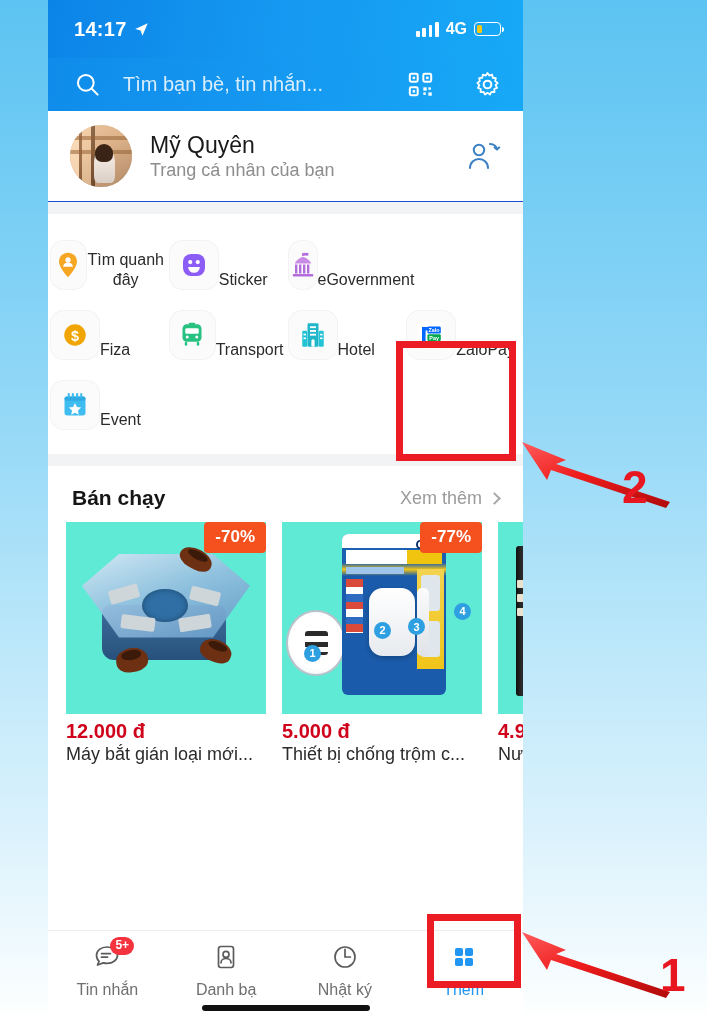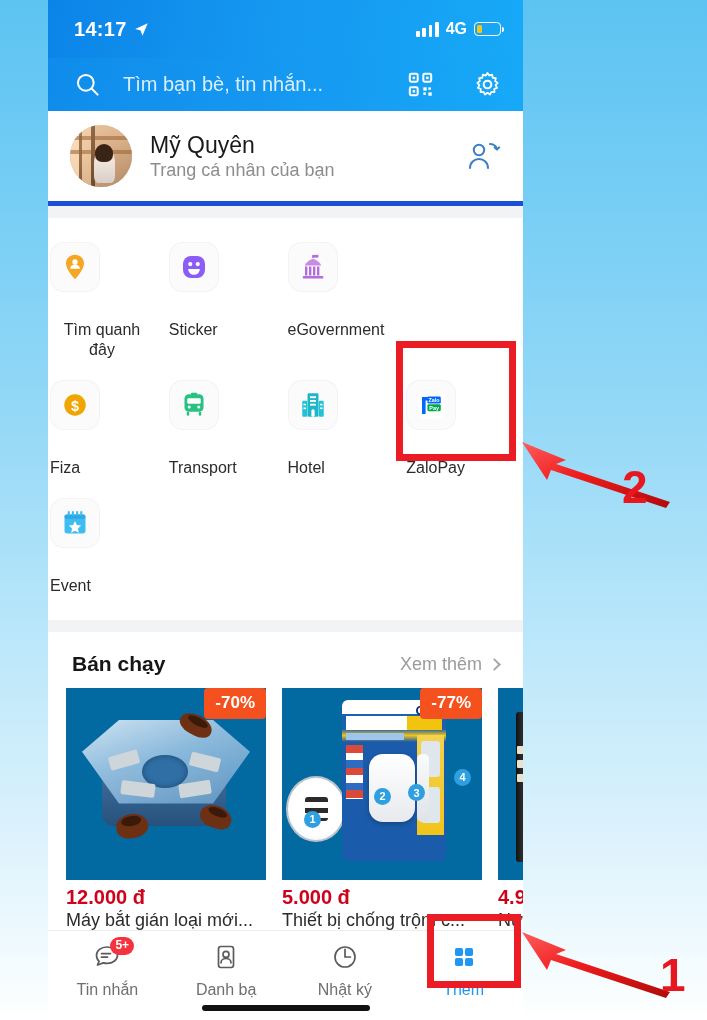--- a/index.html
+++ b/index.html
@@ -95,7 +95,7 @@
     background: #ffffff;
     padding: 14px 22px 14px 22px;
     gap: 18px;
-    border-bottom: 5px solid #1d4ed8;
+    border-bottom: 1px solid #1d4ed8;
   }
   .avatar {
     width: 62px; height: 62px; border-radius: 50%;

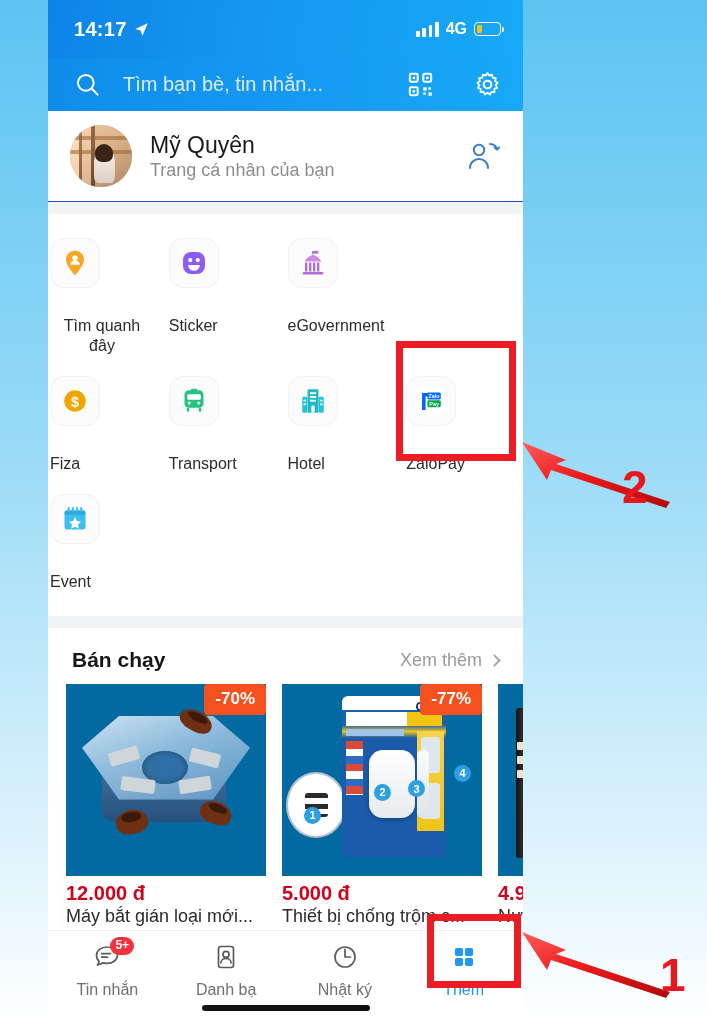--- a/index.html
+++ b/index.html
@@ -131,11 +131,10 @@
   .scell {
     width: 25%;
     display: flex;
-    flex-direction: column;
-    align-items: flex-start;
+    flex-direction: row;
+    align-items: flex-end;
     padding: 12px 2px 8px;
     position: relative;
-    gap: 16px;
   }
   .tile {
     width: 50px; height: 50px; border-radius: 14px;

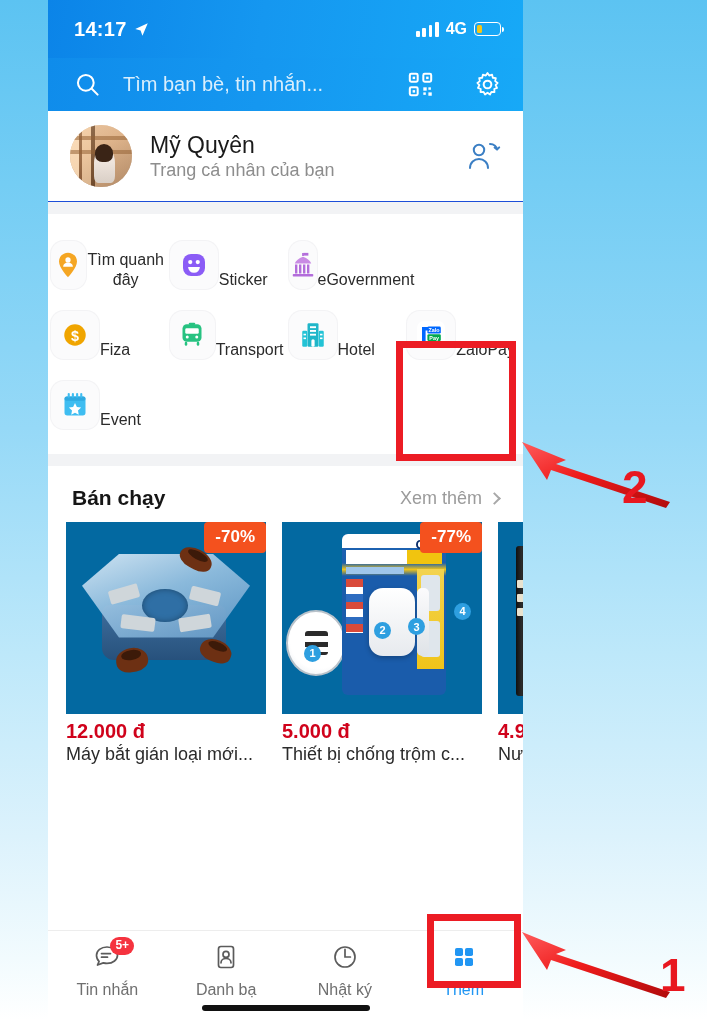--- a/index.html
+++ b/index.html
@@ -166,7 +166,7 @@
   .prod.partial { width: 96px; overflow: hidden; }
   .pimg {
     width: 100%; height: 192px; position: relative;
-    background: #0369a1; overflow: hidden;
+    background: #5eead4; overflow: hidden;
   }
   .badge {
     position: absolute; top: 0; right: 0;

